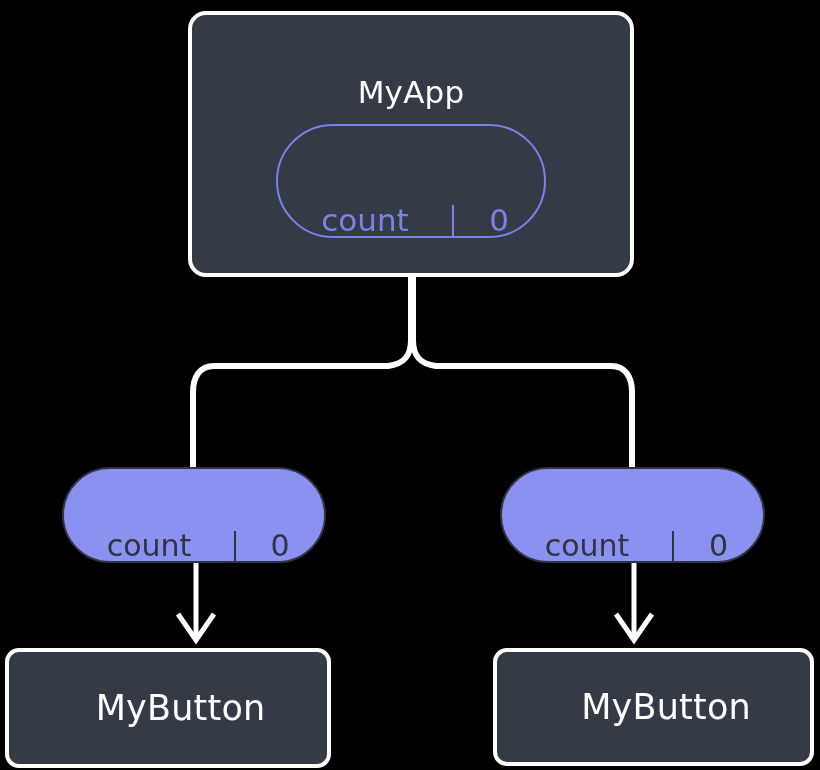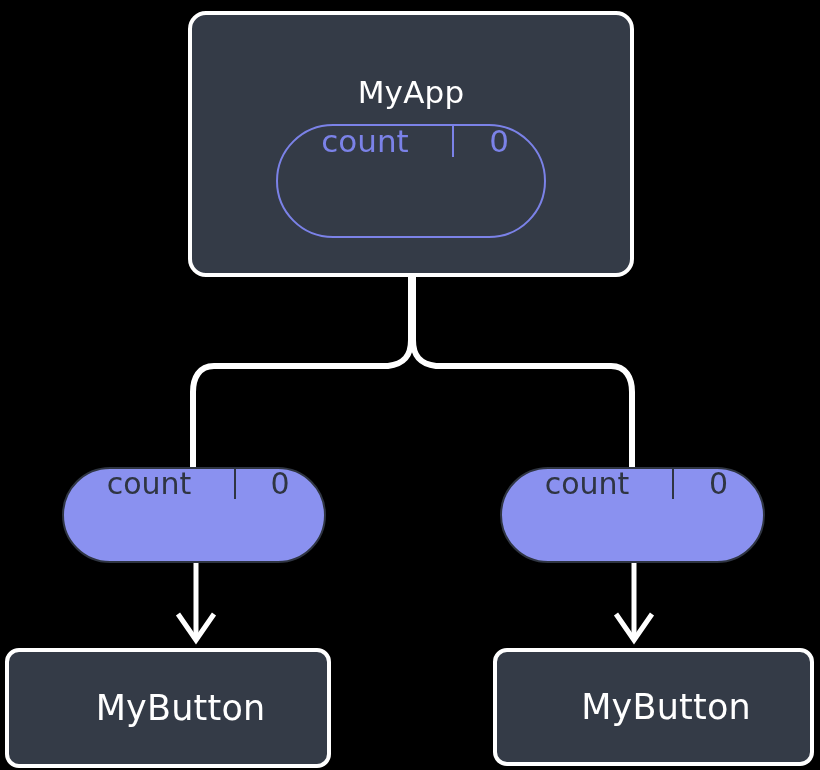--- a/index.html
+++ b/index.html
@@ -86,7 +86,7 @@
     position: absolute;
     box-sizing: border-box;
     display: flex;
-    align-items: flex-start;
+    align-items: flex-end;
     border-radius: 999px;
     overflow: hidden;
   }

